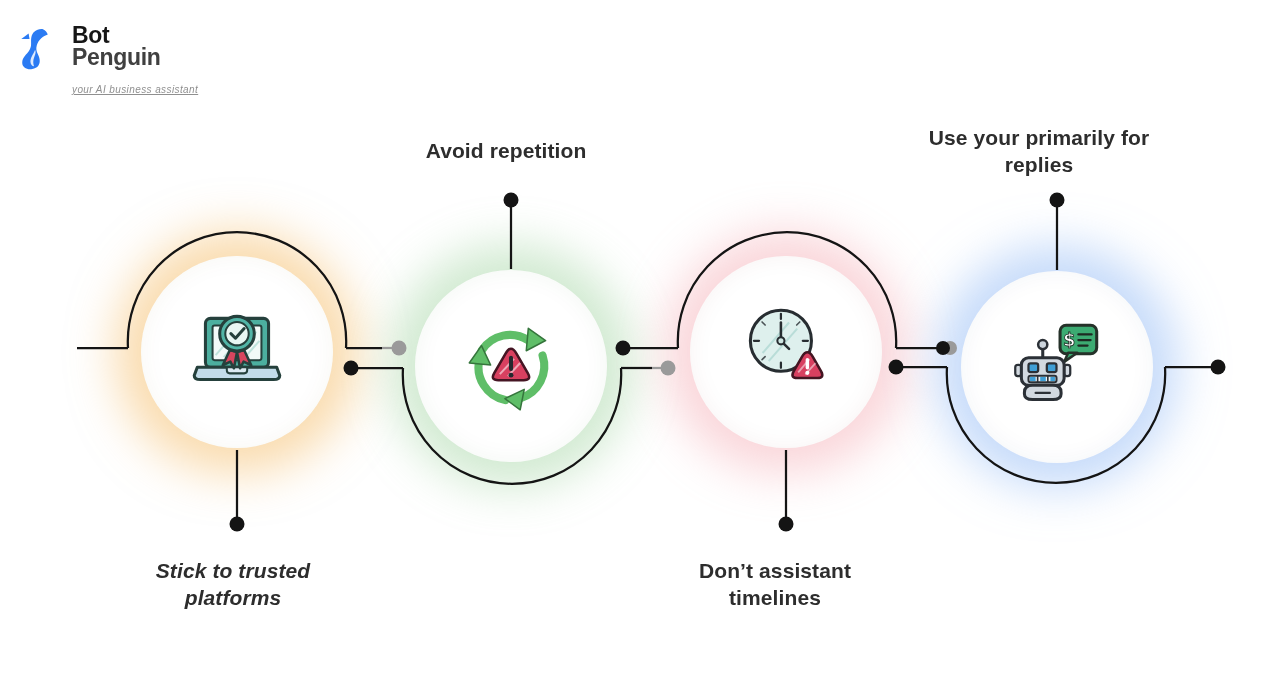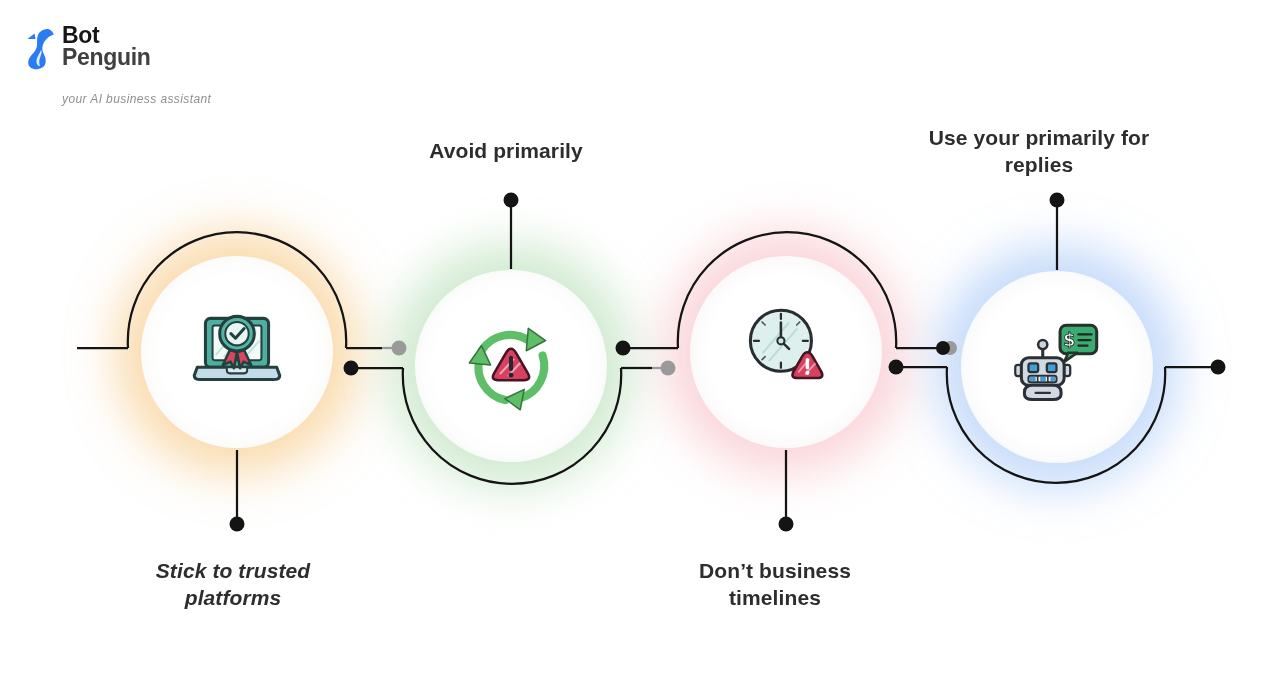--- a/index.html
+++ b/index.html
@@ -7,7 +7,7 @@
   body { position: relative; font-family: "Liberation Sans", sans-serif; }
 
   
-  .logo { position: absolute; left: 25px; top: 24px; display: flex; gap: 5px; }
+  .logo { position: absolute; left: 19px; top: 24px; display: flex; gap: 21px; }
   .logo-mark { width: 32px; height: 42px; margin-top: 4px; }
   .logo-text { line-height: 22px; }
   .brand-first  { font-size: 23px; font-weight: 800; color: #161616; letter-spacing: -0.3px; display: block; }

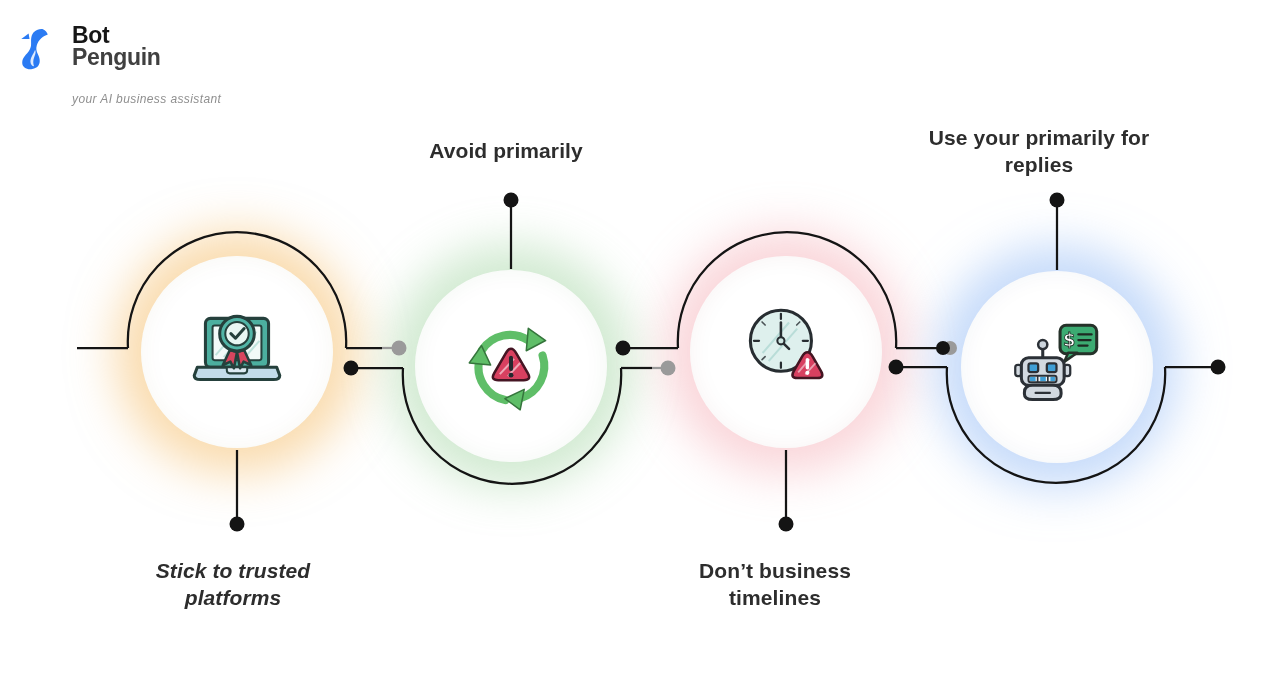--- a/index.html
+++ b/index.html
@@ -12,7 +12,7 @@
   .logo-text { line-height: 22px; }
   .brand-first  { font-size: 23px; font-weight: 800; color: #161616; letter-spacing: -0.3px; display: block; }
   .brand-second { font-size: 23px; font-weight: 800; color: #404040; letter-spacing: -0.3px; display: block; }
-  .tagline { font-size: 12px; font-style: italic; color: #8f8f8f; letter-spacing: 0.4px; margin-top: 20px; display: block; }
+  .tagline { font-size: 10px; font-style: italic; color: #8f8f8f; letter-spacing: 0.4px; margin-top: 11px; display: block; text-decoration: underline; }
 
   
   .connectors { position: absolute; left: 0; top: 0; width: 1280px; height: 686px; pointer-events: none; z-index: 3; }

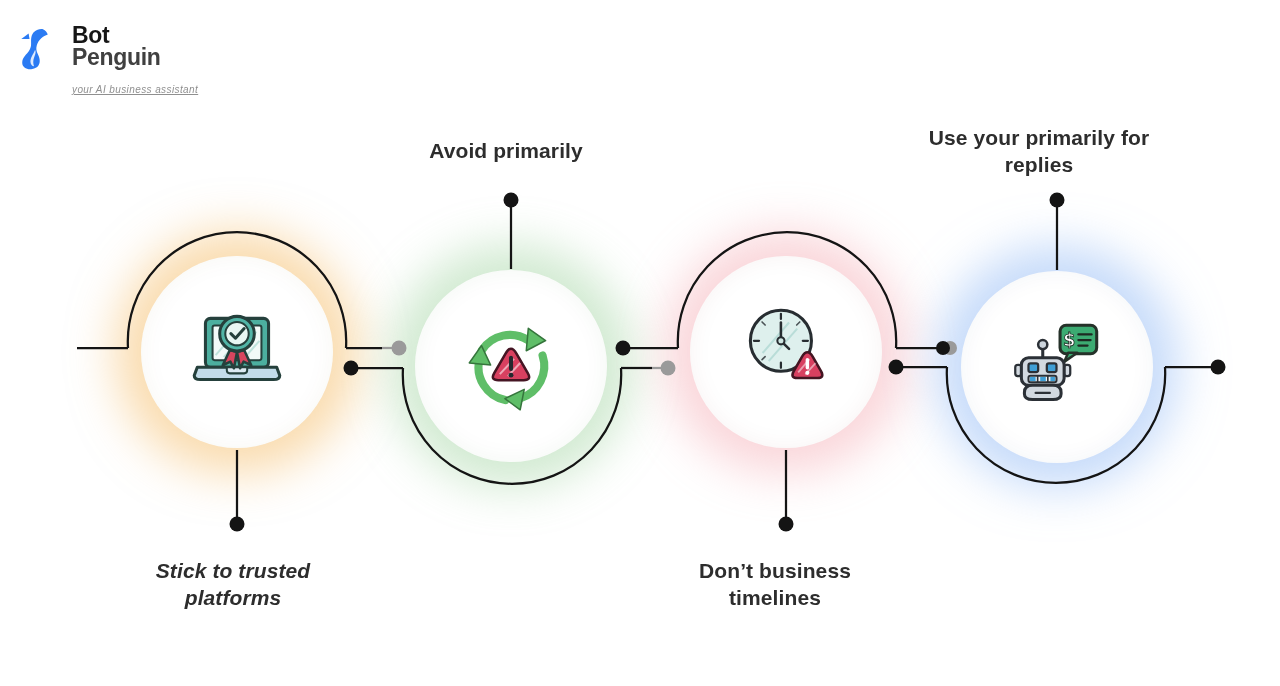--- a/index.html
+++ b/index.html
@@ -56,7 +56,7 @@
 </div>
 
 <div class="step-label label-1">Stick to trusted platforms</div>
-<div class="step-label label-2">Avoid primarily</div>
+<div class="step-label label-2">Avoid repetition</div>
 <div class="step-label label-3">Don’t business timelines</div>
 <div class="step-label label-4">Use your primarily for replies</div>
 

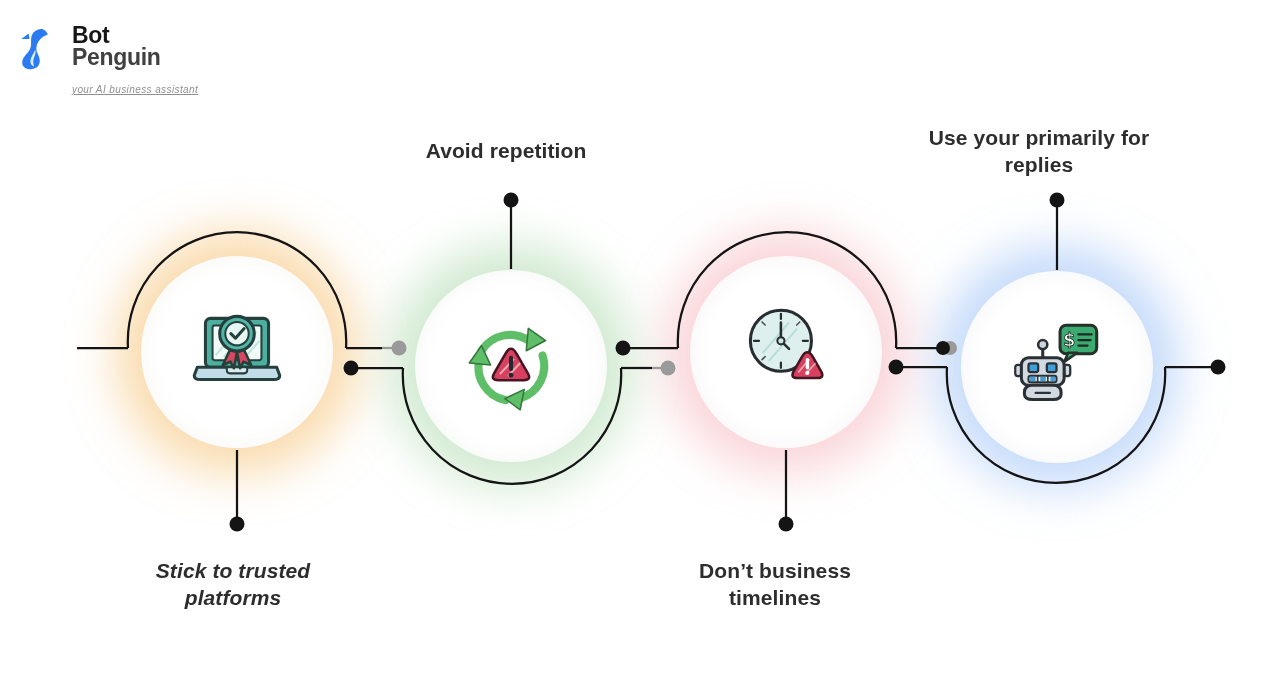--- a/index.html
+++ b/index.html
@@ -57,7 +57,7 @@
 
 <div class="step-label label-1">Stick to trusted platforms</div>
 <div class="step-label label-2">Avoid repetition</div>
-<div class="step-label label-3">Don’t business timelines</div>
+<div class="step-label label-3">Don’t assistant timelines</div>
 <div class="step-label label-4">Use your primarily for replies</div>
 
 <div class="step-circle circle-1">

